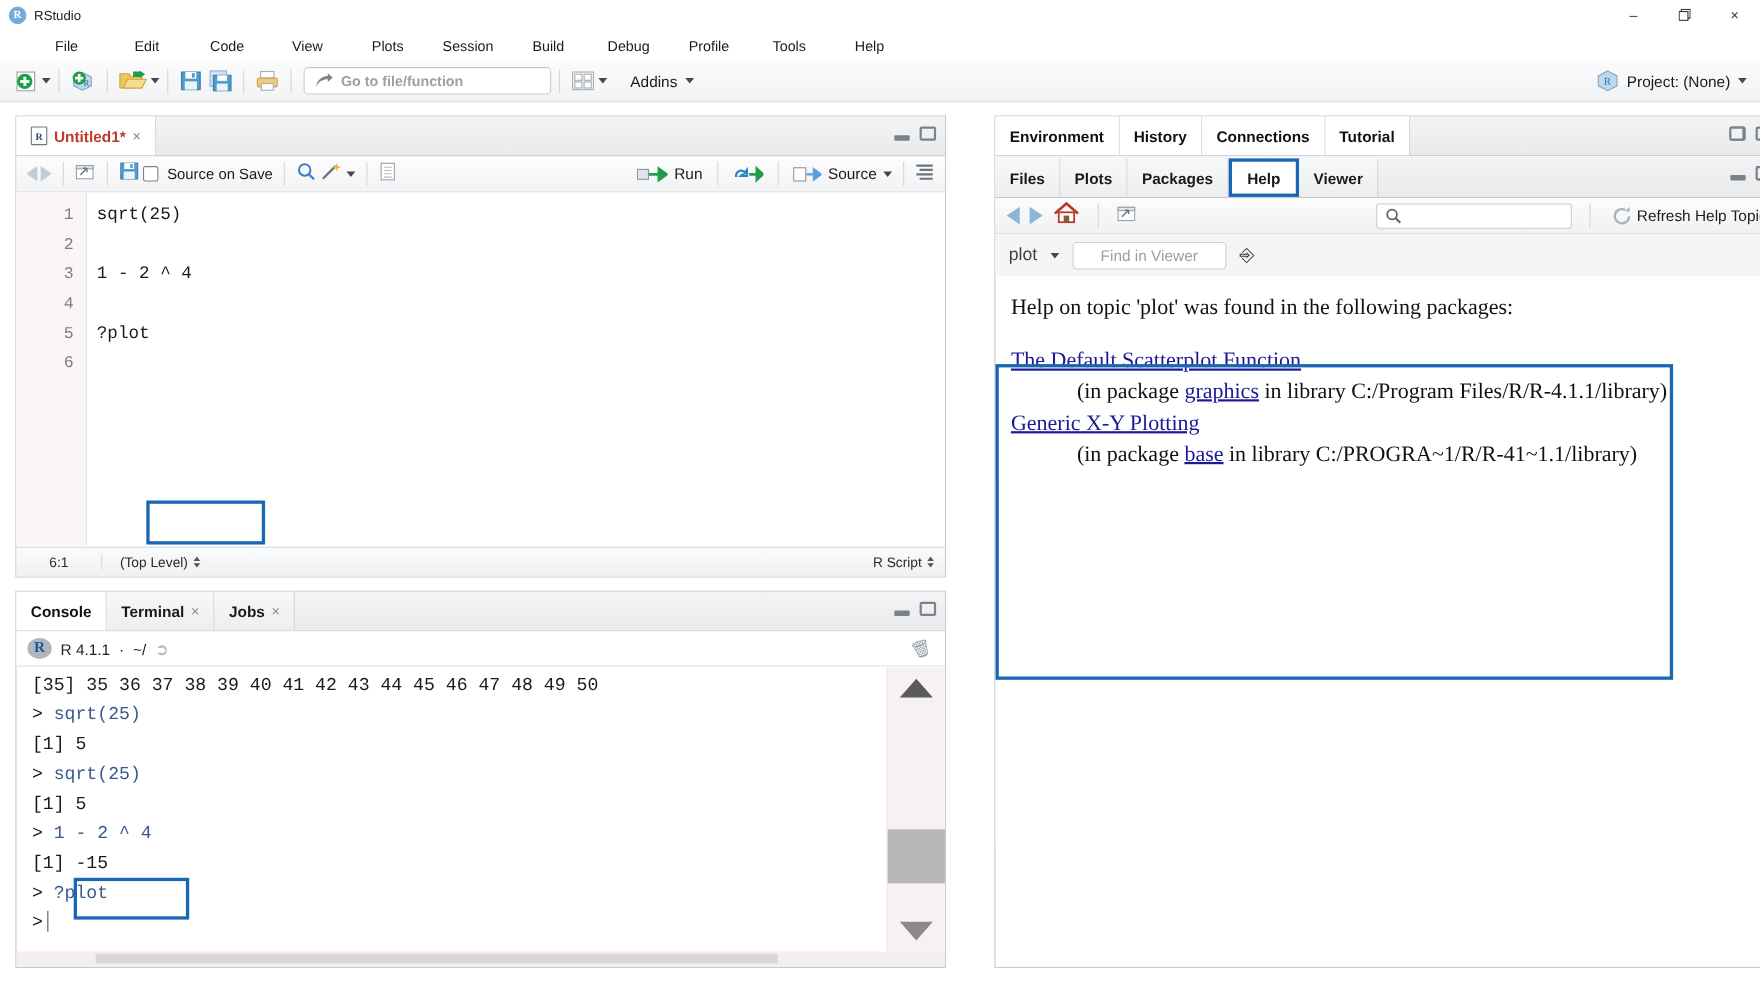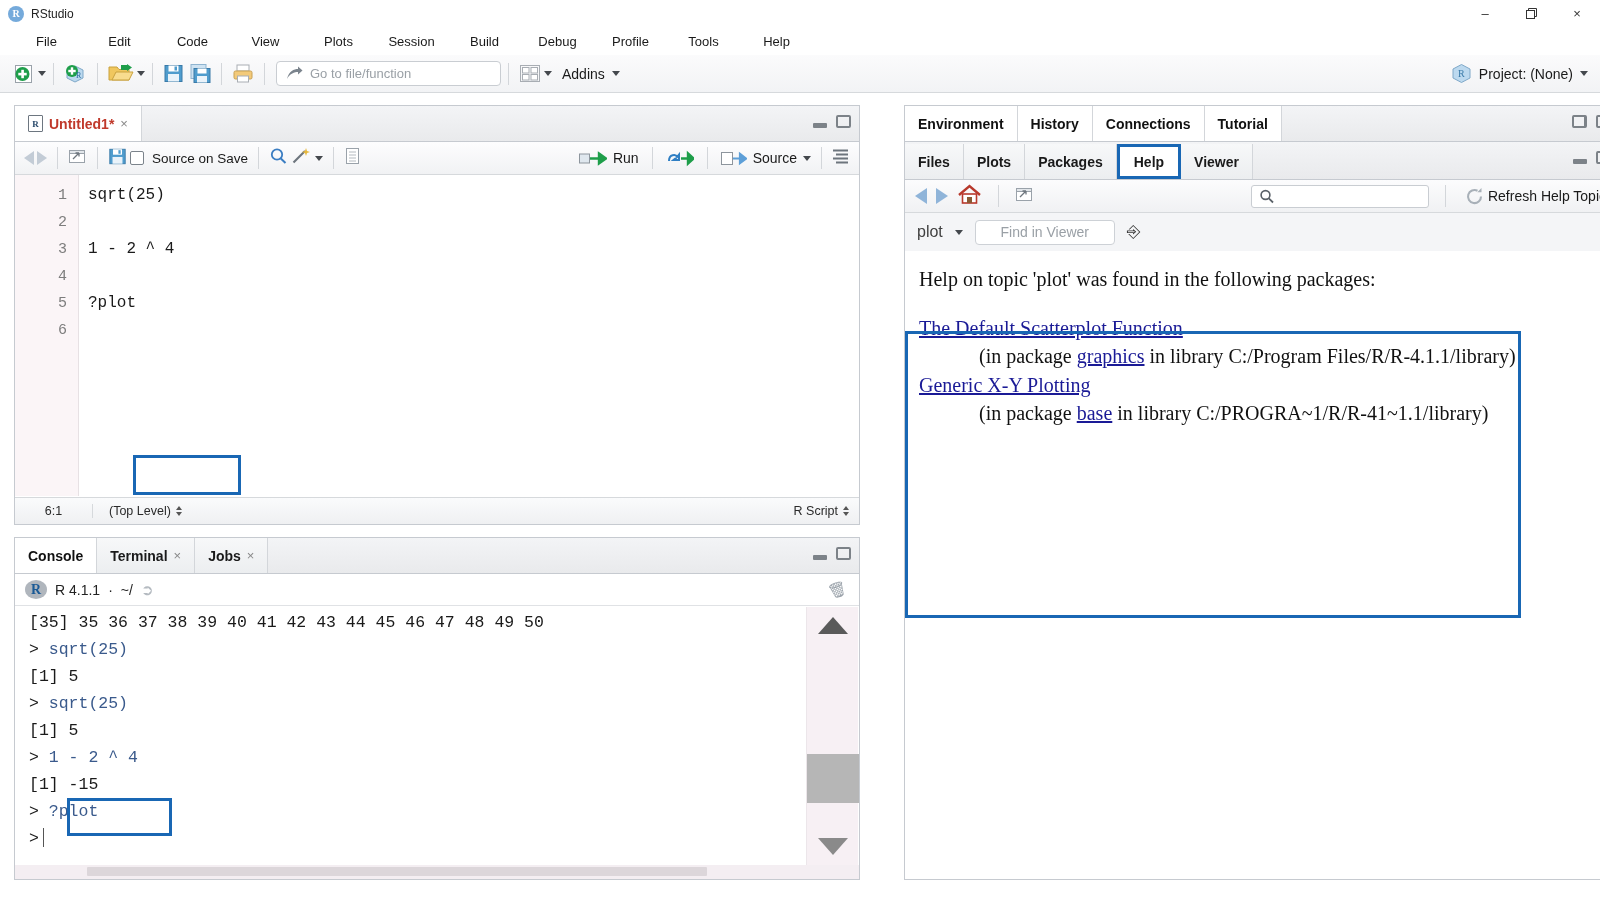--- a/index.html
+++ b/index.html
@@ -39,7 +39,7 @@
   .menubar {
     height: 28px; background: #ffffff;
     display: flex; align-items: center;
-    padding-left: 10px;
+    padding-left: 24px;
   }
   .menuitem {
     font-size: 13px; color: #1a1a1a;

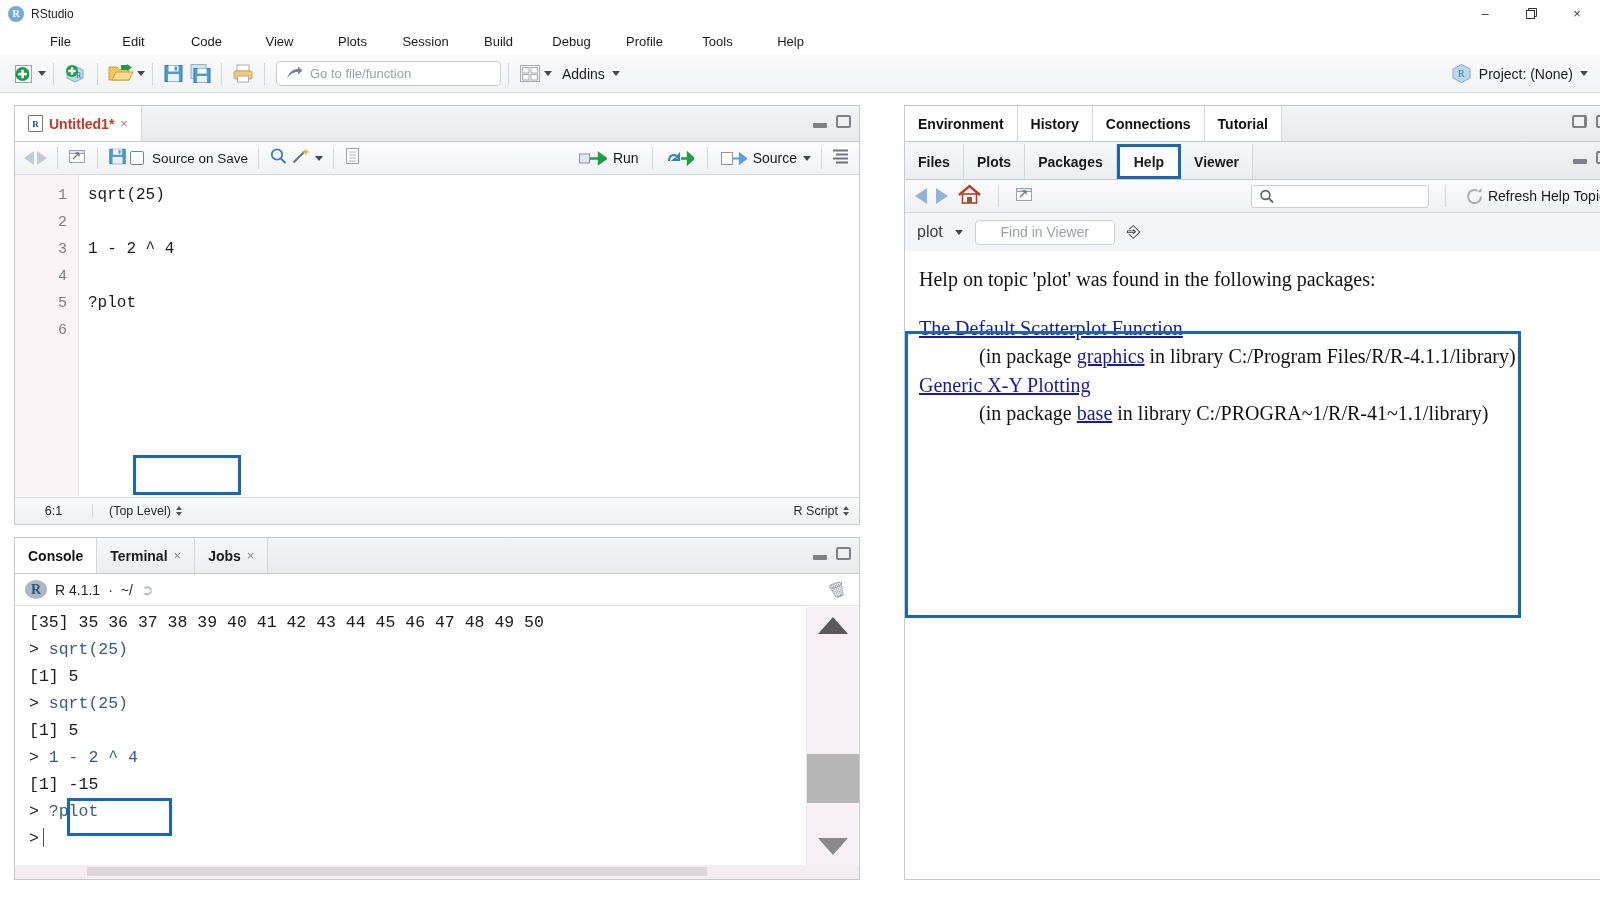--- a/index.html
+++ b/index.html
@@ -70,7 +70,7 @@
     width: 225px; height: 25px;
     background: #fff; border: 1px solid #c9cdd2; border-radius: 4px;
     display: flex; align-items: center; gap: 7px;
-    padding-left: 9px; margin-left: 4px;
+    padding-left: 9px; margin-left: 4px; font-weight: bold;
   }
   .gotofile-text { font-size: 13px; color: #9aa0a6; }
   .addins-label { font-size: 14px; color: #1a1a1a; margin: 0 7px 0 10px; }

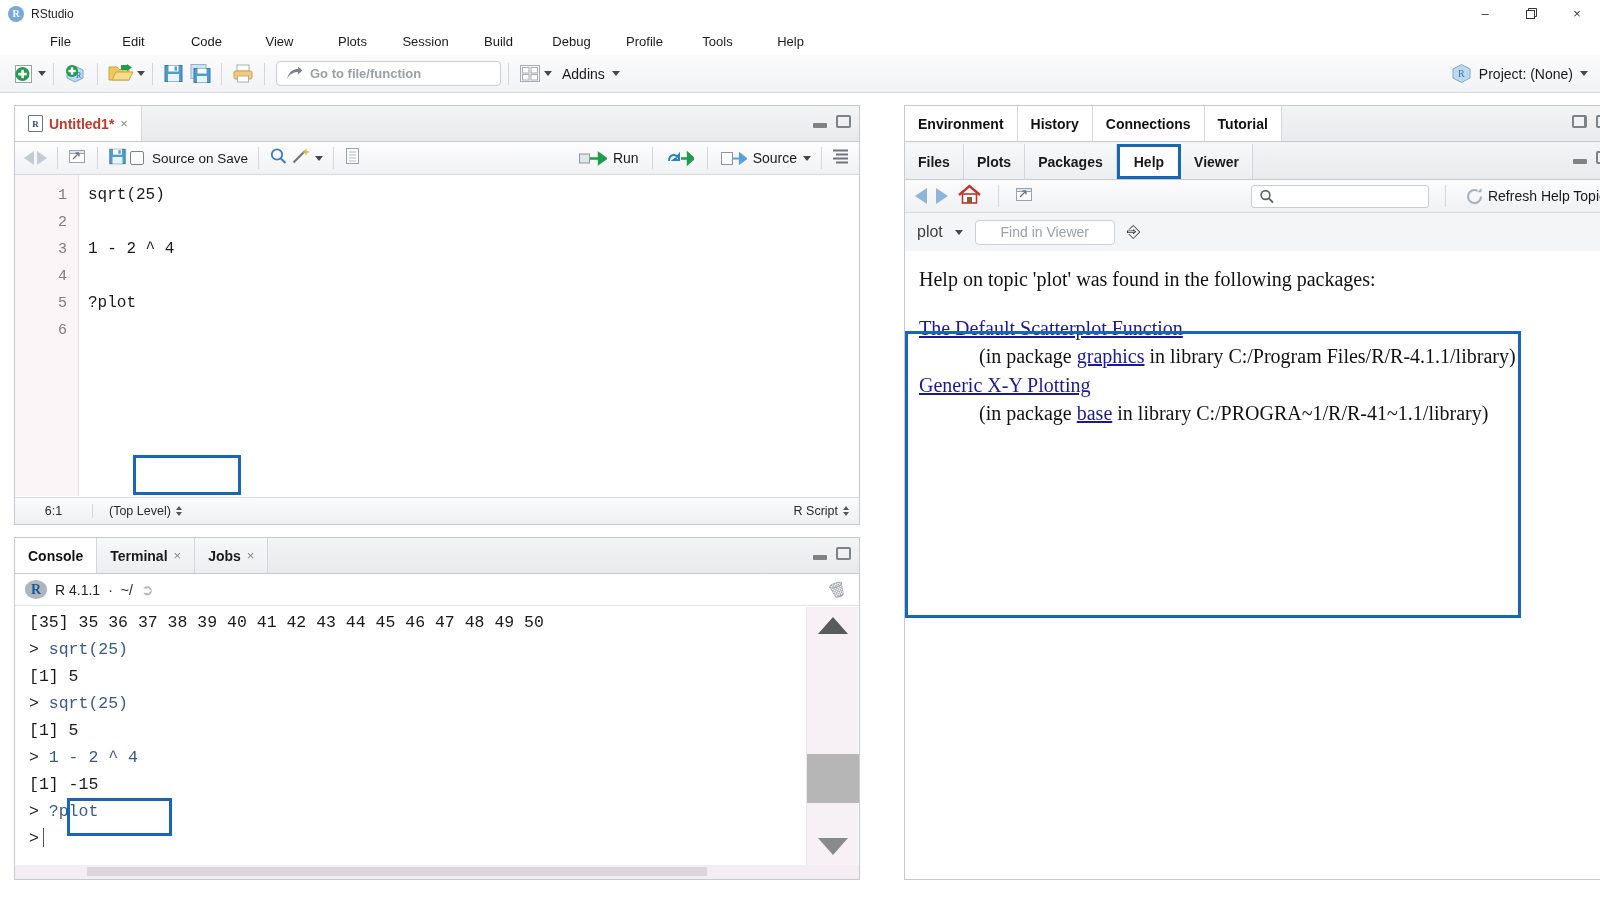--- a/index.html
+++ b/index.html
@@ -73,7 +73,7 @@
     padding-left: 9px; margin-left: 4px; font-weight: bold;
   }
   .gotofile-text { font-size: 13px; color: #9aa0a6; }
-  .addins-label { font-size: 14px; color: #1a1a1a; margin: 0 7px 0 10px; }
+  .addins-label { font-size: 14px; color: #1a1a1a; margin: 0 7px 0 21px; }
   .project-box {
     position: absolute; right: 12px;
     display: flex; align-items: center; gap: 7px;

